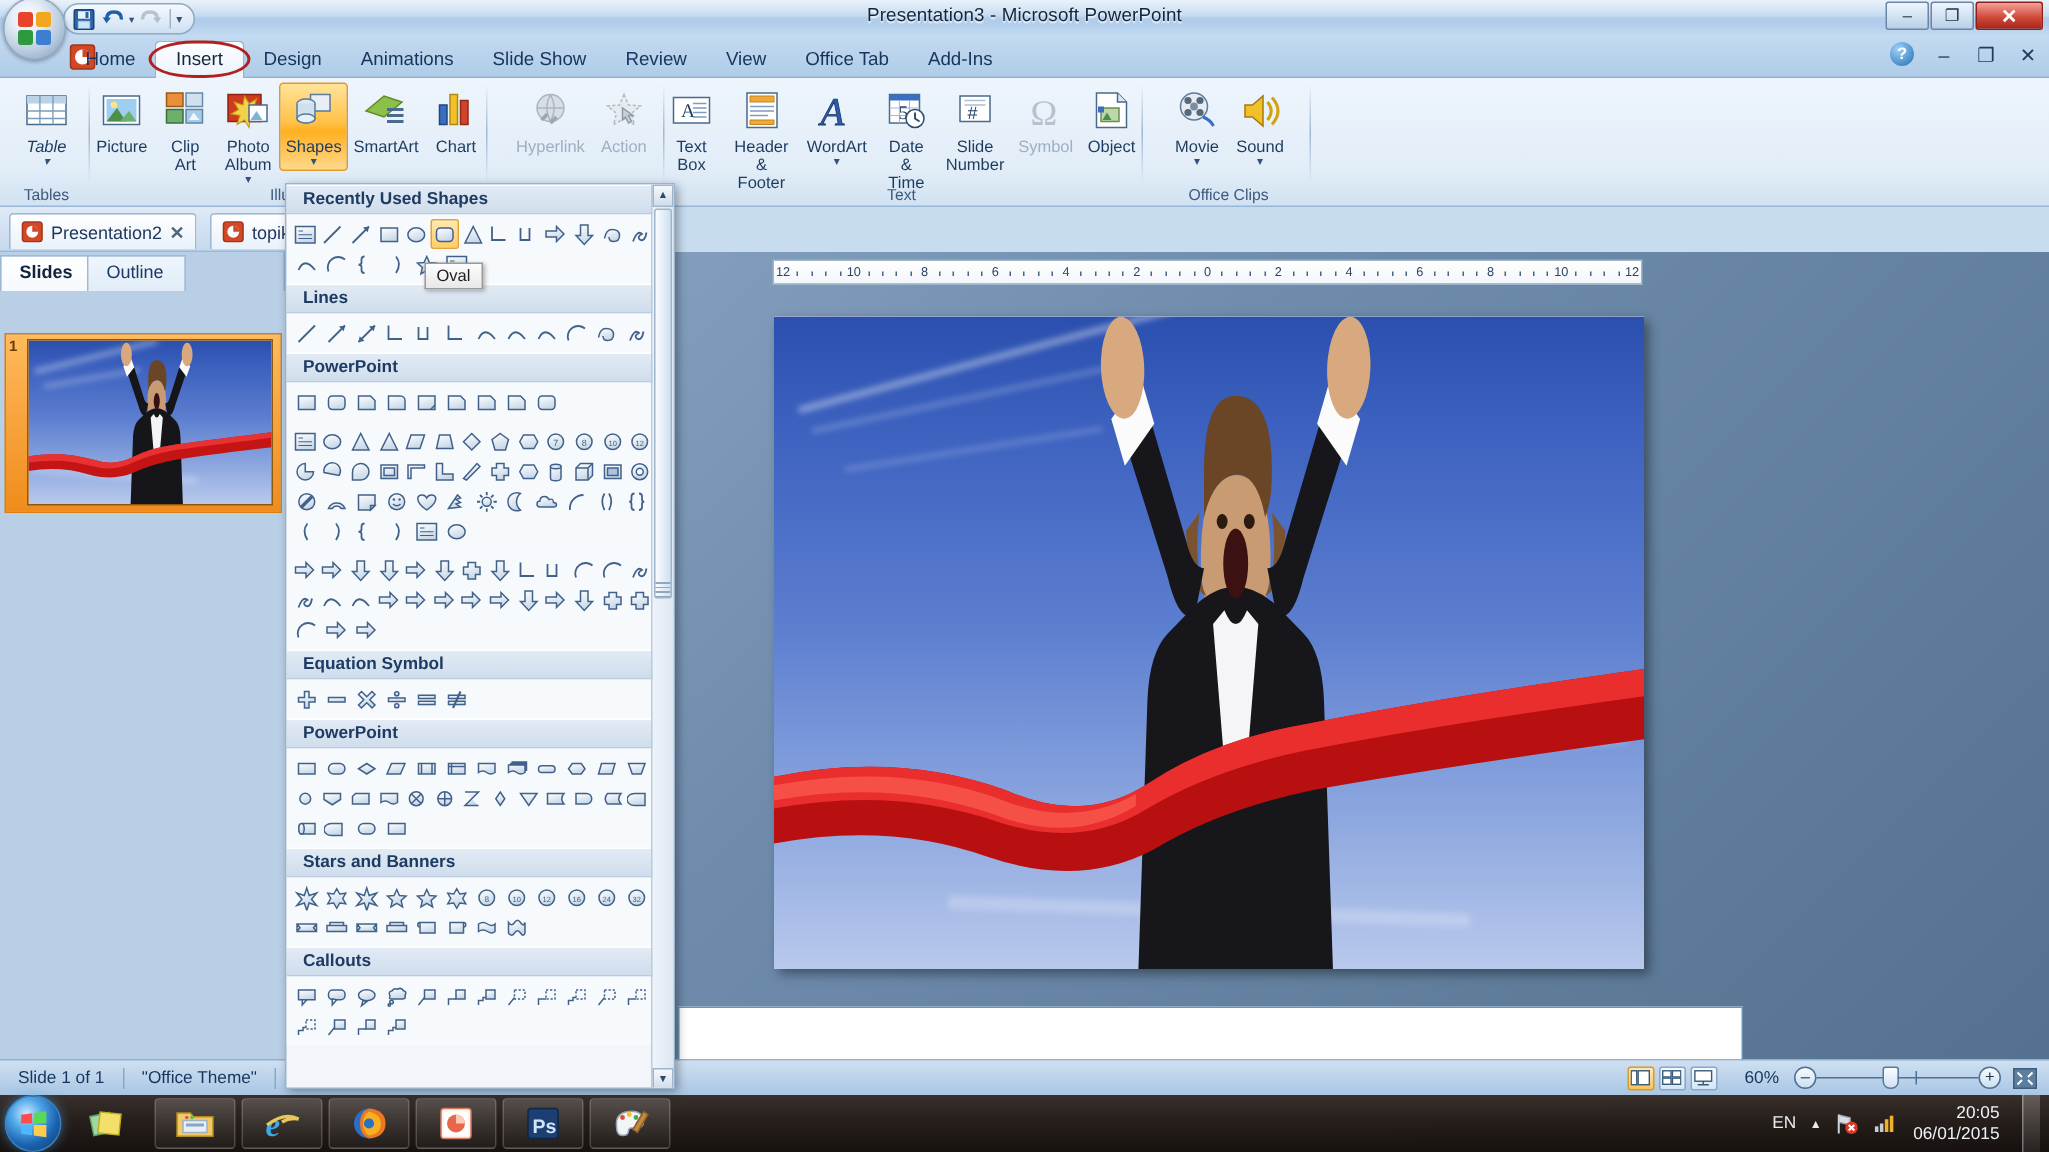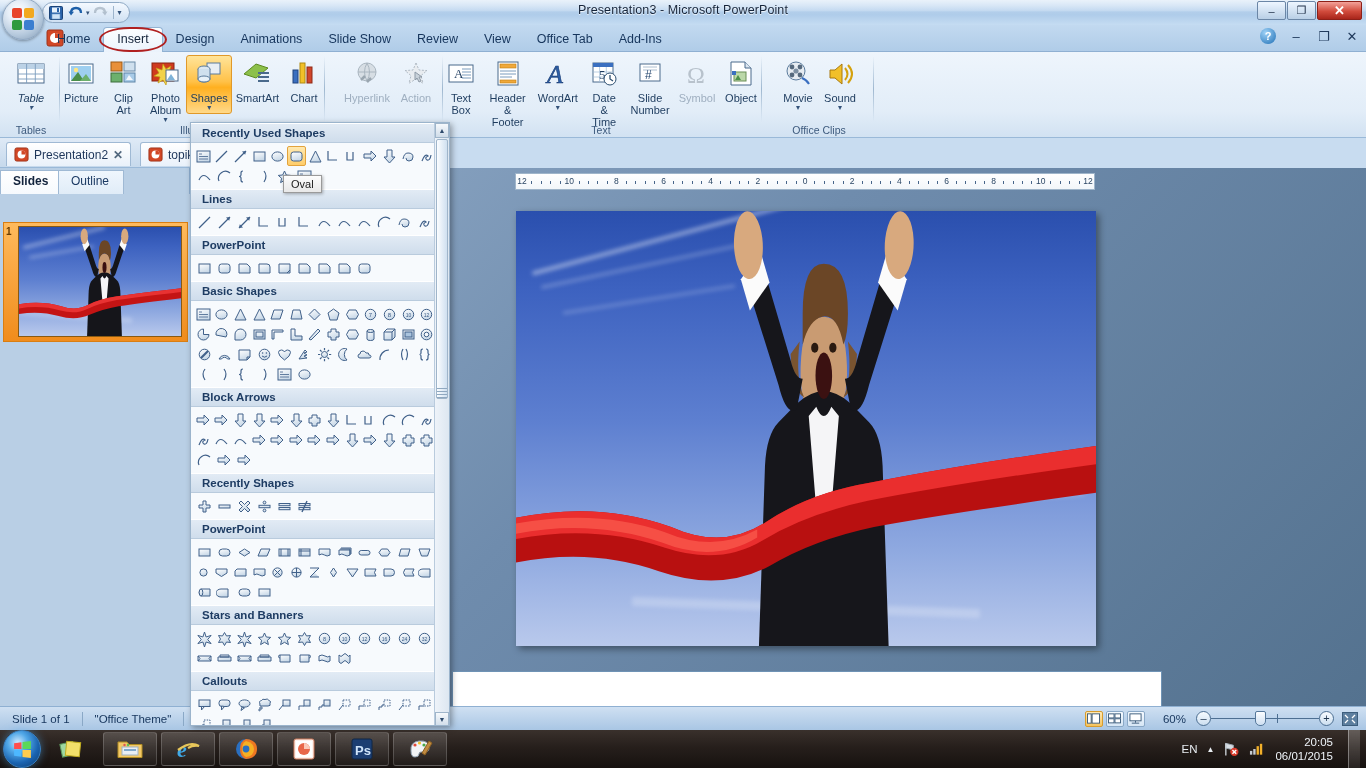--- a/index.html
+++ b/index.html
@@ -1297,7 +1297,6 @@
               </div>
             </div>
           </div>
-          <div class="cat-head">Basic Shapes</div>
           <div class="shape-rows">
             <div class="srow">
               <div class="scell">

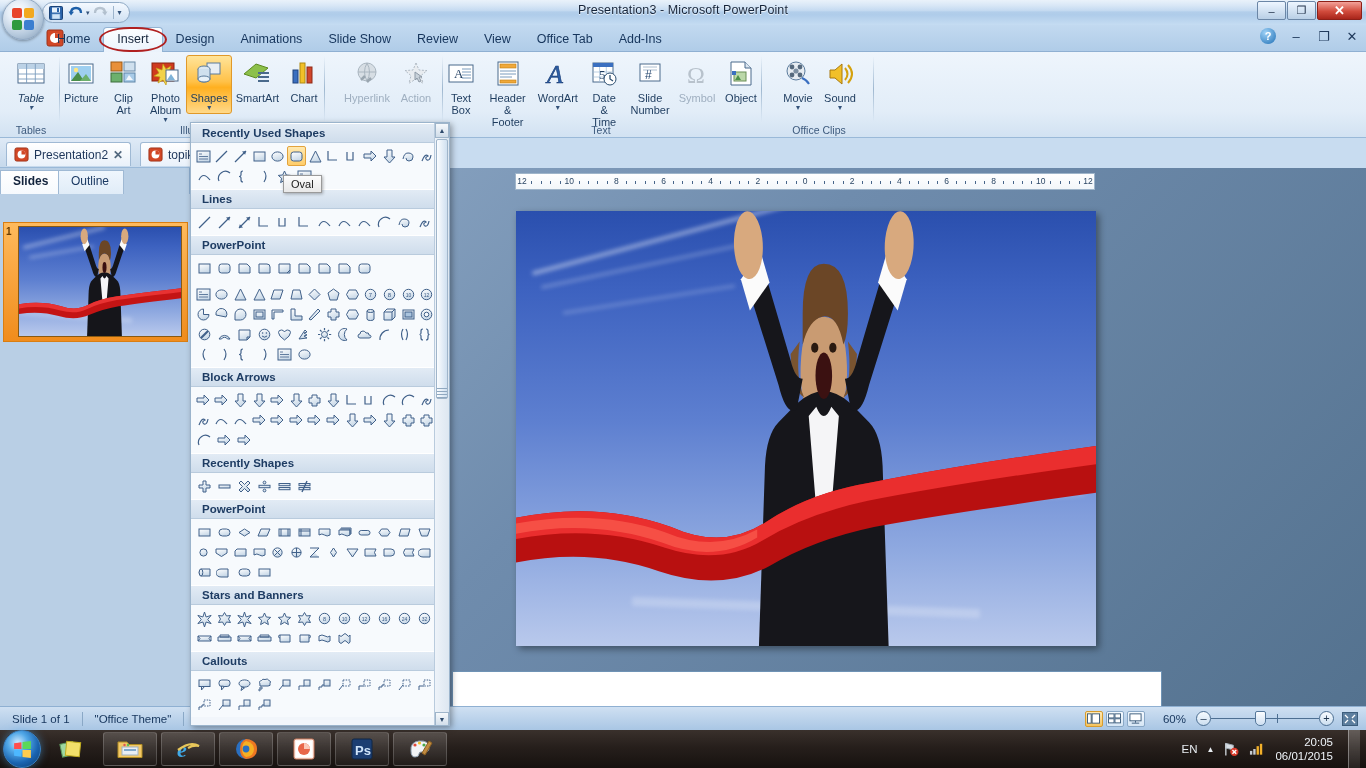--- a/index.html
+++ b/index.html
@@ -1810,7 +1810,6 @@
               </div>
             </div>
           </div>
-          <div class="cat-head">Block Arrows</div>
           <div class="shape-rows">
             <div class="srow">
               <div class="scell">

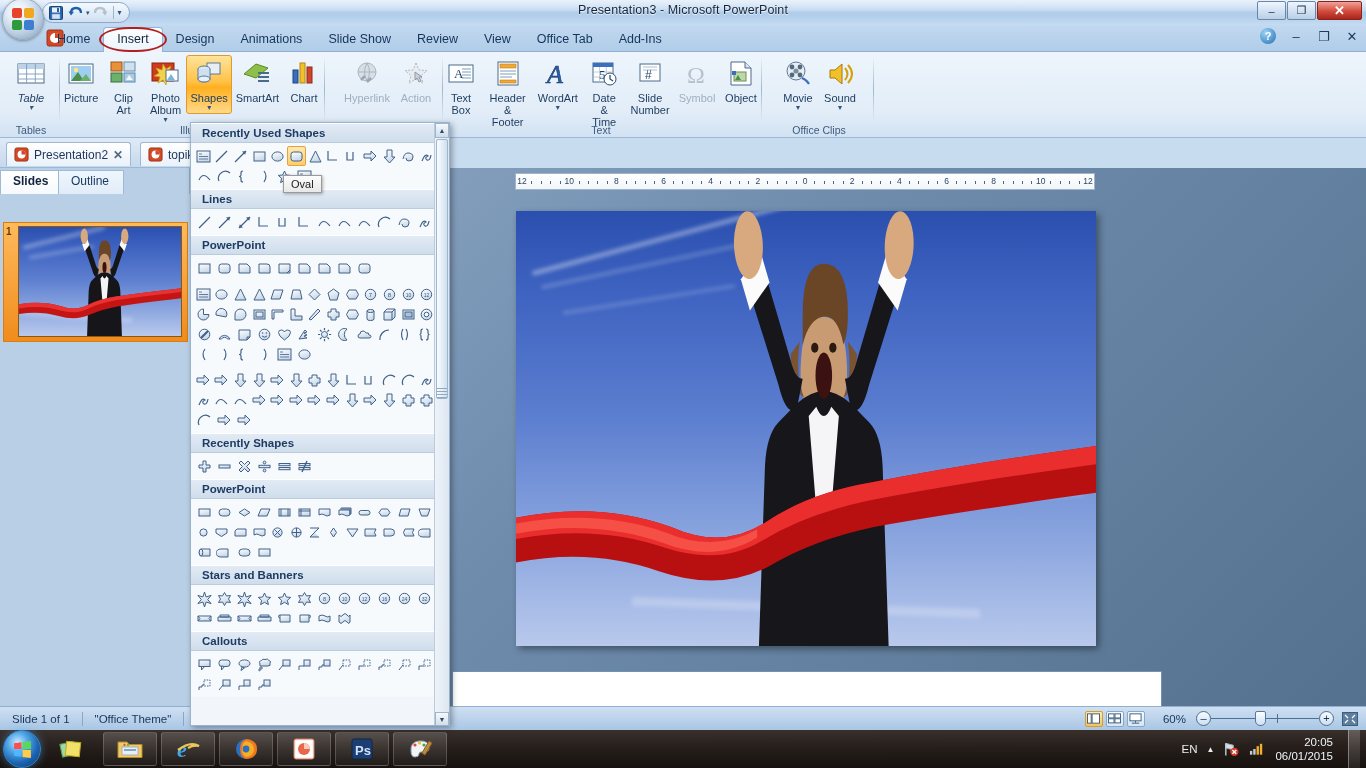--- a/index.html
+++ b/index.html
@@ -2137,7 +2137,7 @@
               </div>
             </div>
           </div>
-          <div class="cat-head">Recently Shapes</div>
+          <div class="cat-head">Equation Symbol</div>
           <div class="shape-rows">
             <div class="srow">
               <div class="scell">

